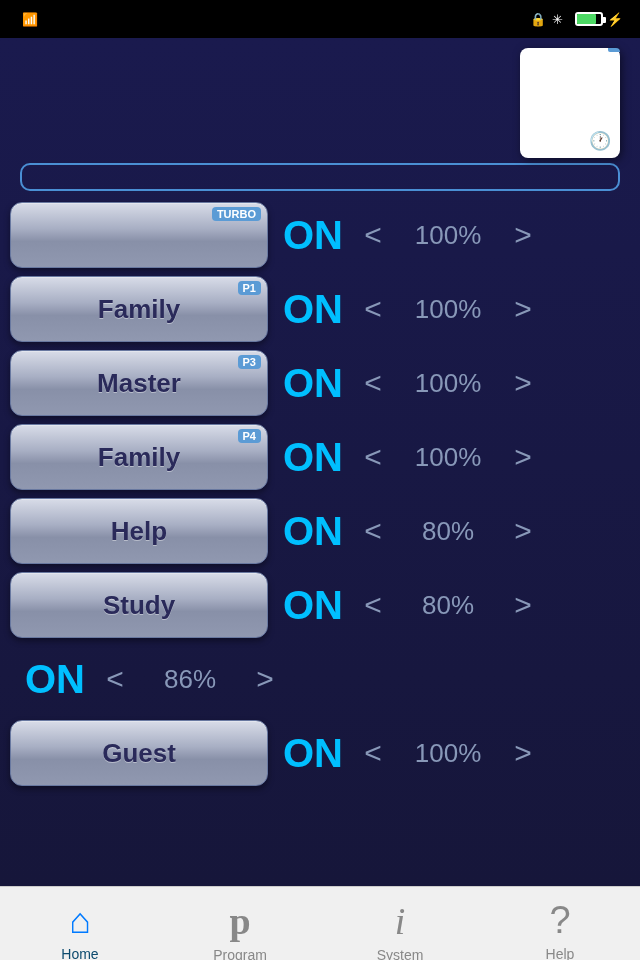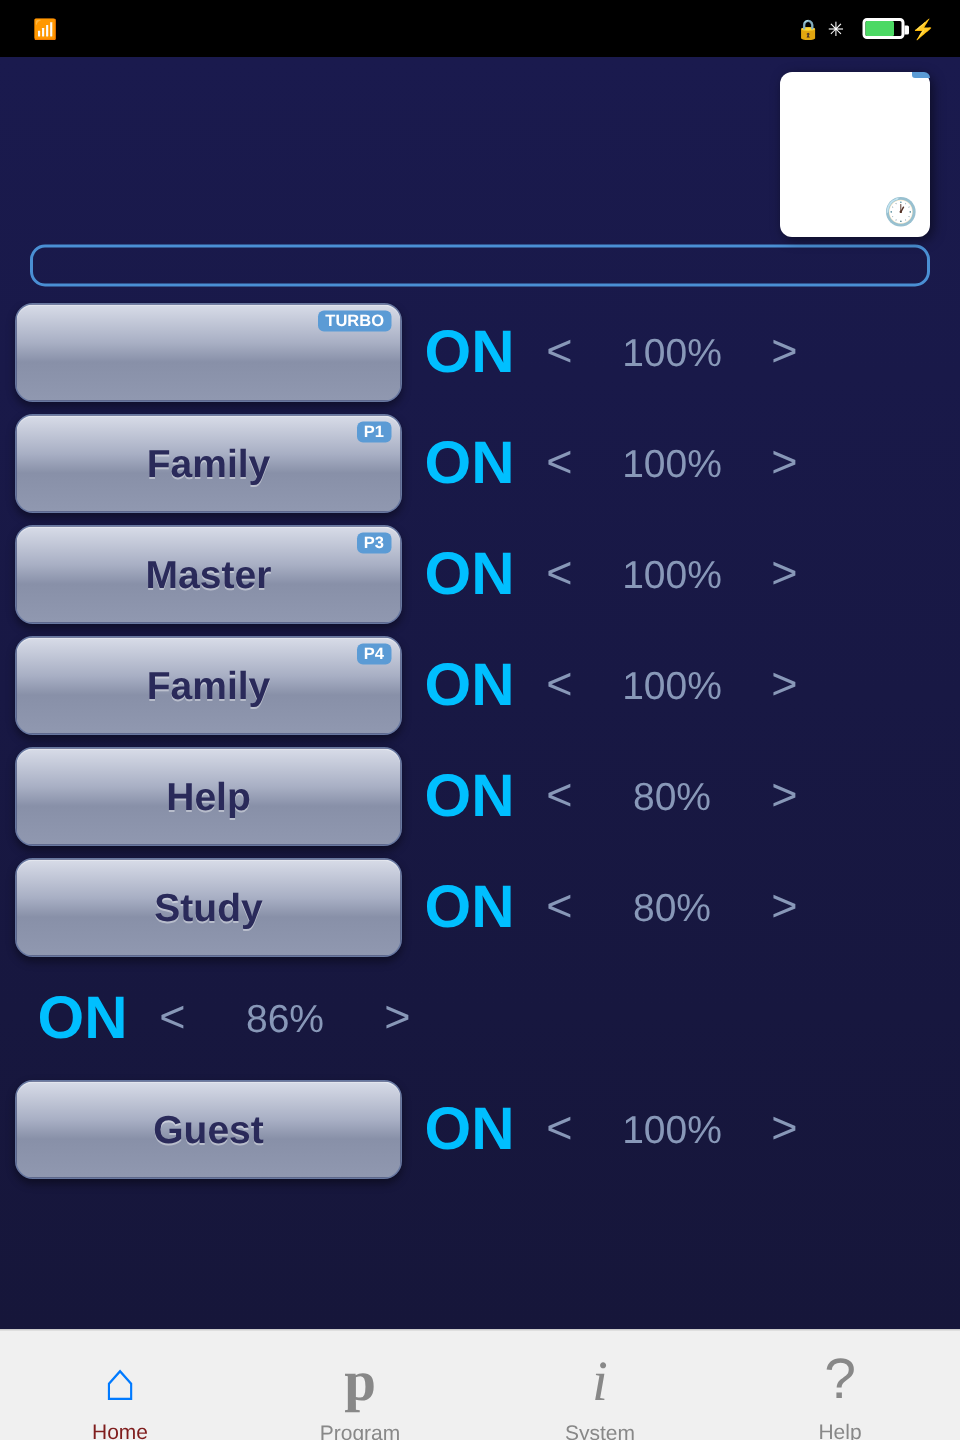--- a/index.html
+++ b/index.html
@@ -216,7 +216,7 @@
       color: #888;
     }
     .tab-item.active .tab-label {
-      color: #7f1d1d;
+      color: #0c4a6e;
     }
     .tab-item.active .tab-icon {
       color: #007aff;

